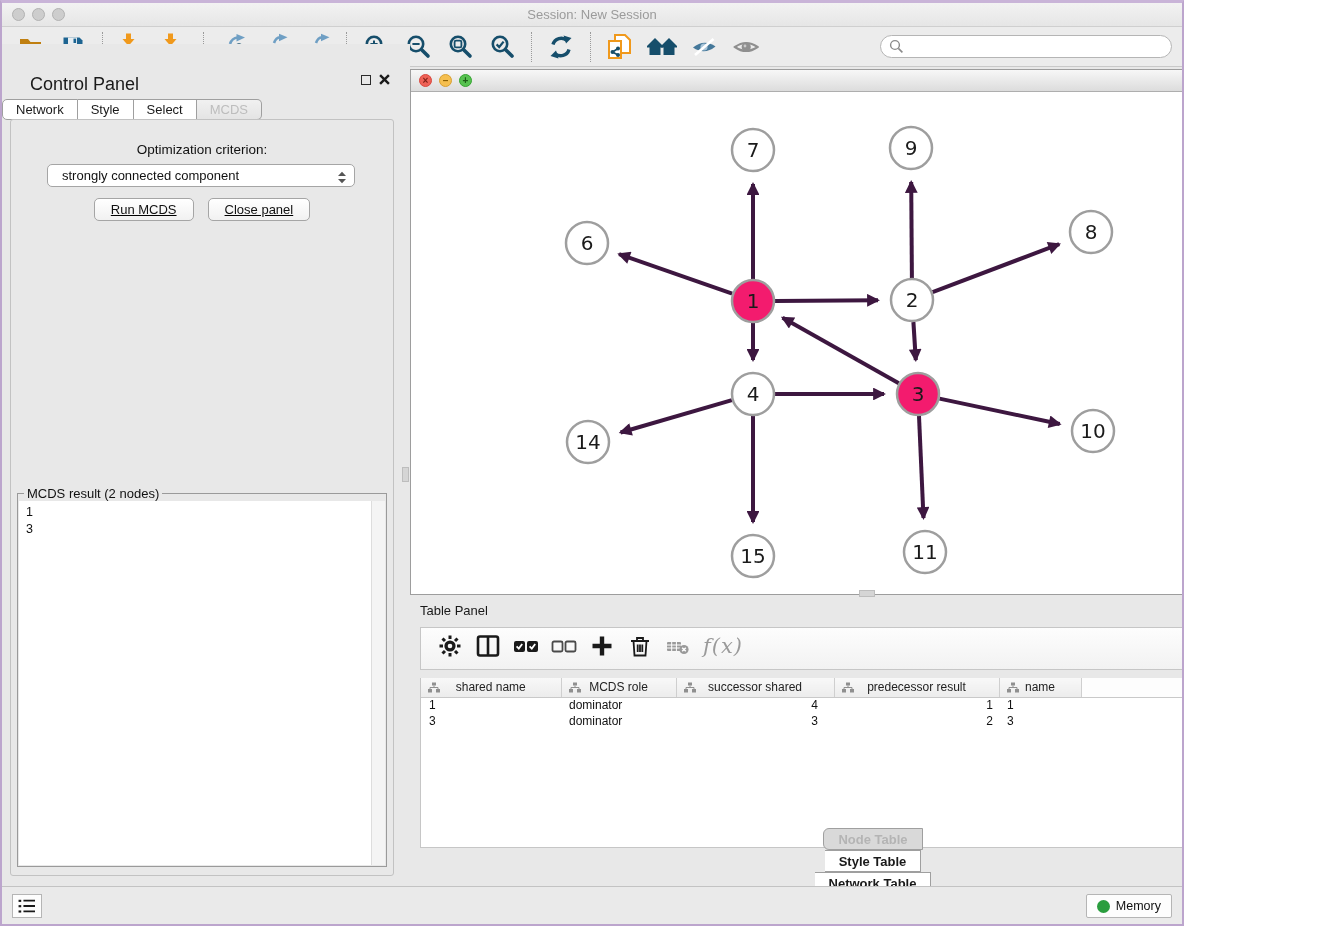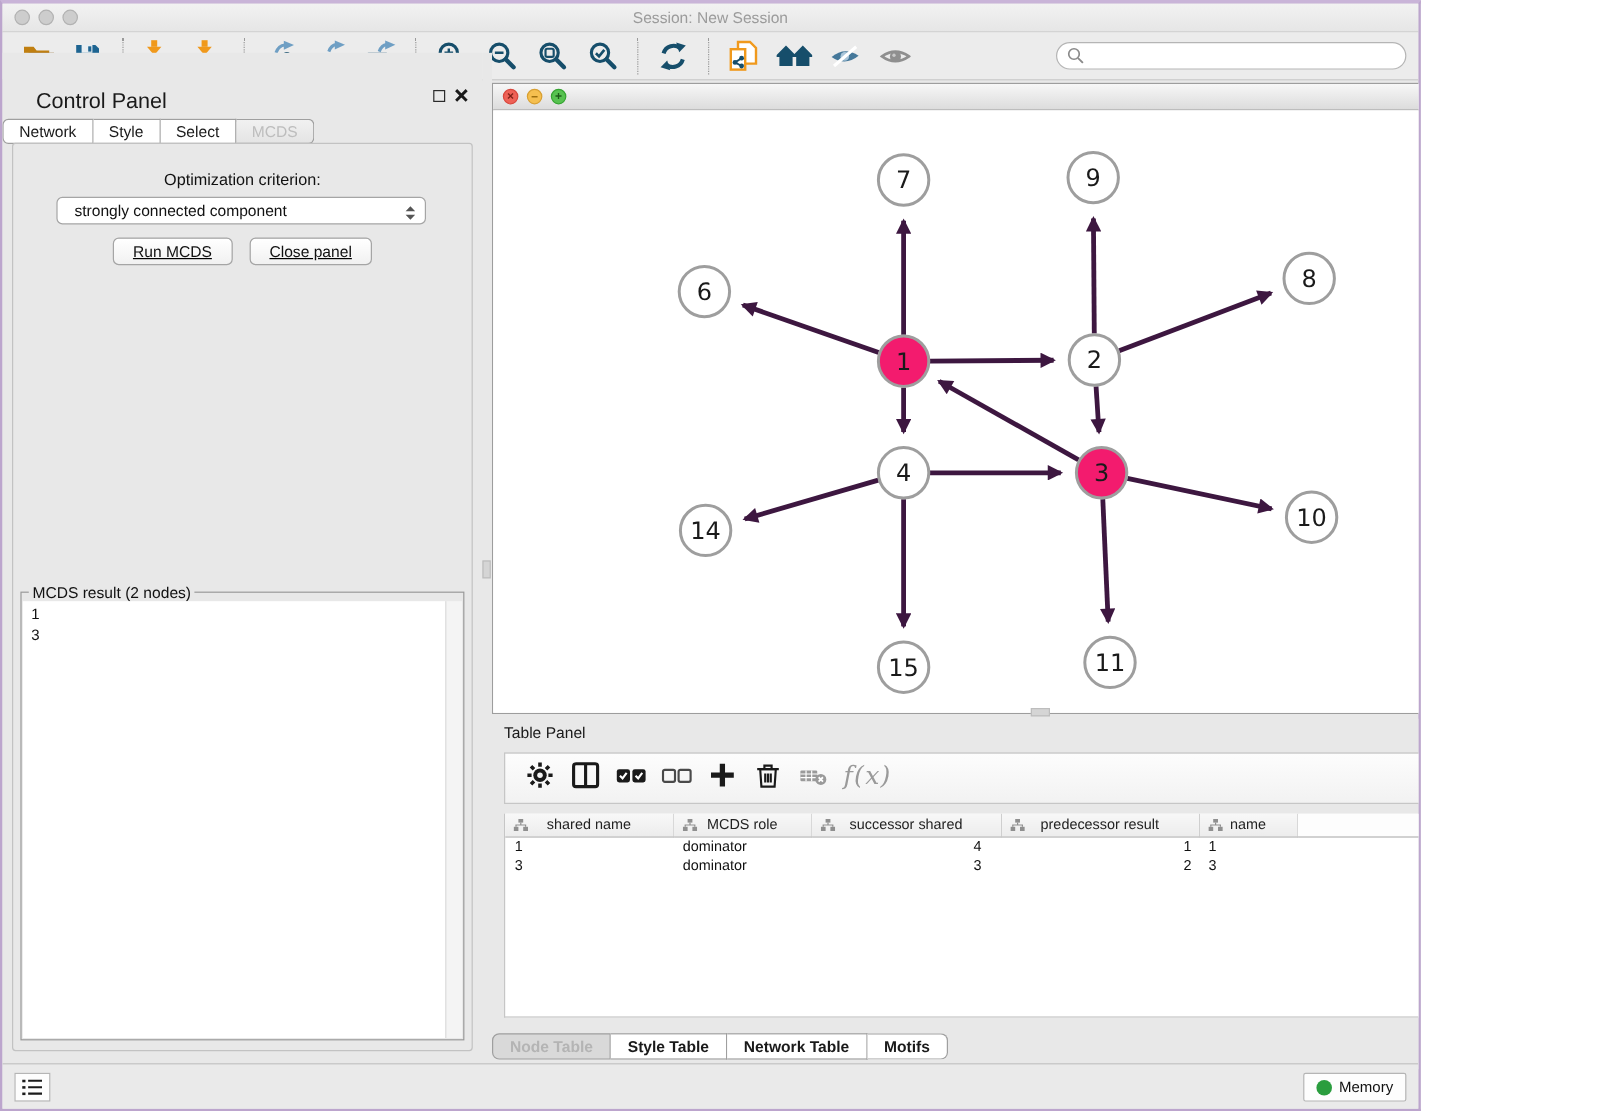--- a/index.html
+++ b/index.html
@@ -102,7 +102,7 @@
   td.ar.pad1 { padding-right:16px; } td.ar.pad2 { padding-right:6px; }
 
   .btabs-strip { position:absolute; left:0; right:0; bottom:1px; height:36px;
-                 display:flex; justify-content:flex-start; align-items:center; }
+                 display:flex; justify-content:center; align-items:center;flex-direction:column; }
   .btab { height:22px; padding:0 14px; font-size:13px; font-weight:bold; line-height:21px;
           background:#fff; border:1px solid #9f9f9f; border-left:none; color:#1a1a1a; }
   .btab:first-child { border-left:1px solid #9f9f9f; border-radius:6px 0 0 6px; }

